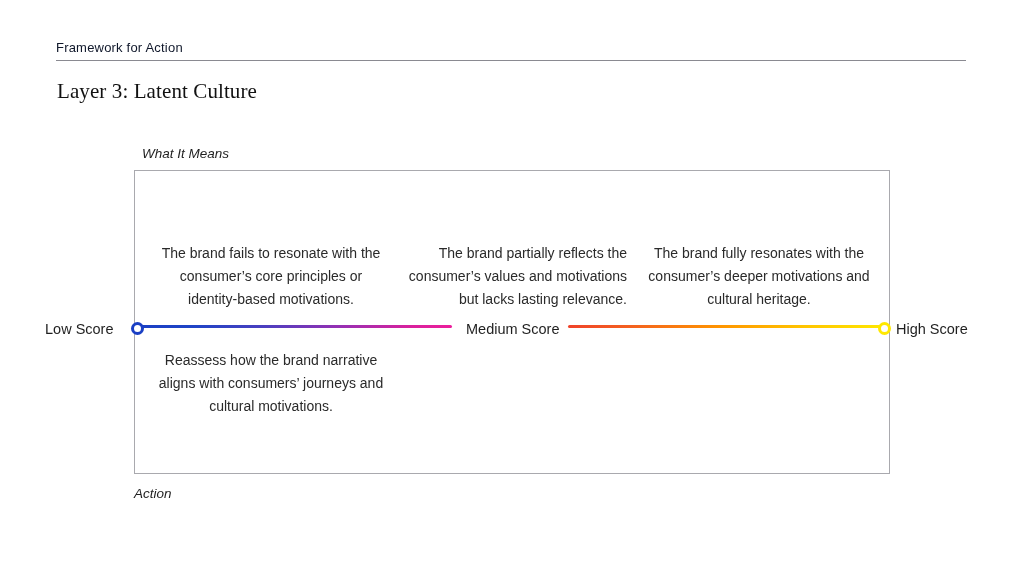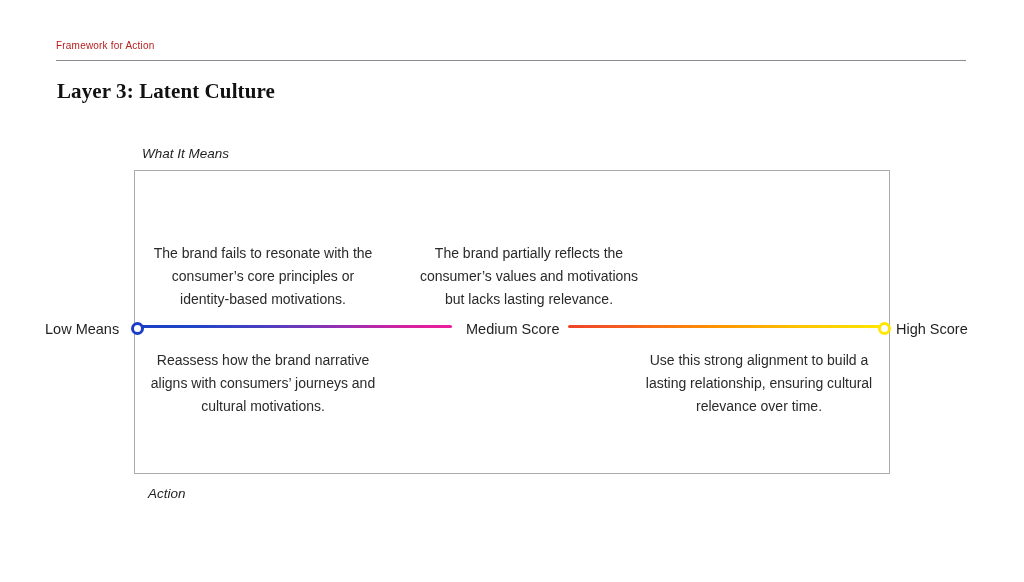--- a/index.html
+++ b/index.html
@@ -24,10 +24,10 @@
     left: 56px;
     top: 40px;
     font-family: "Liberation Sans", sans-serif;
-    font-size: 10px;
+    font-size: 13px;
     font-weight: 400;
     letter-spacing: 0.2px;
-    color: #b91c1c;
+    color: #0f172a;
     white-space: nowrap;
   }
   .header-rule {

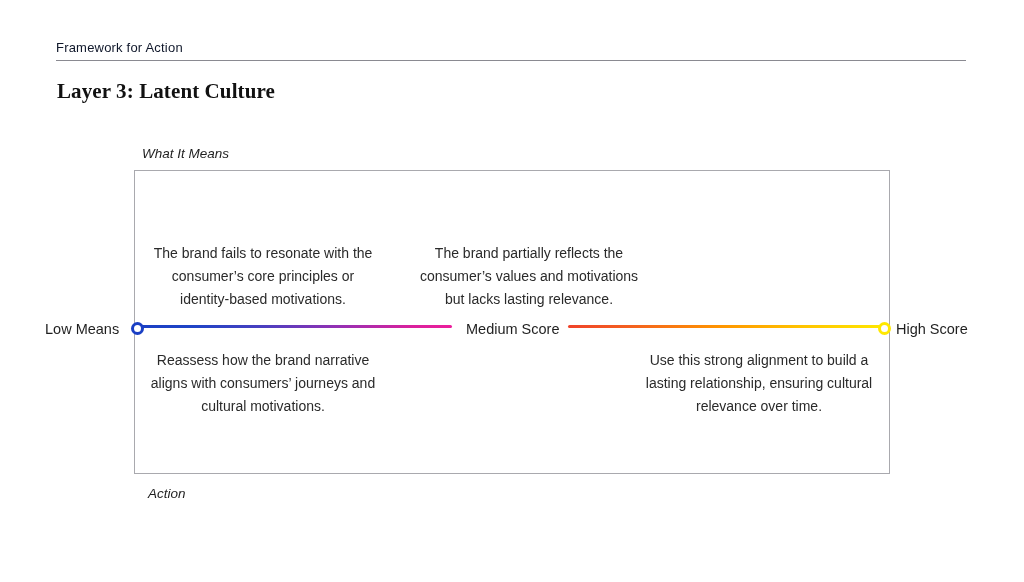--- a/index.html
+++ b/index.html
@@ -44,7 +44,7 @@
     top: 79px;
     font-family: "Liberation Serif", serif;
     font-size: 21px;
-    font-weight: 700;
+    font-weight: 400;
     letter-spacing: 0.1px;
     color: #111111;
     white-space: nowrap;

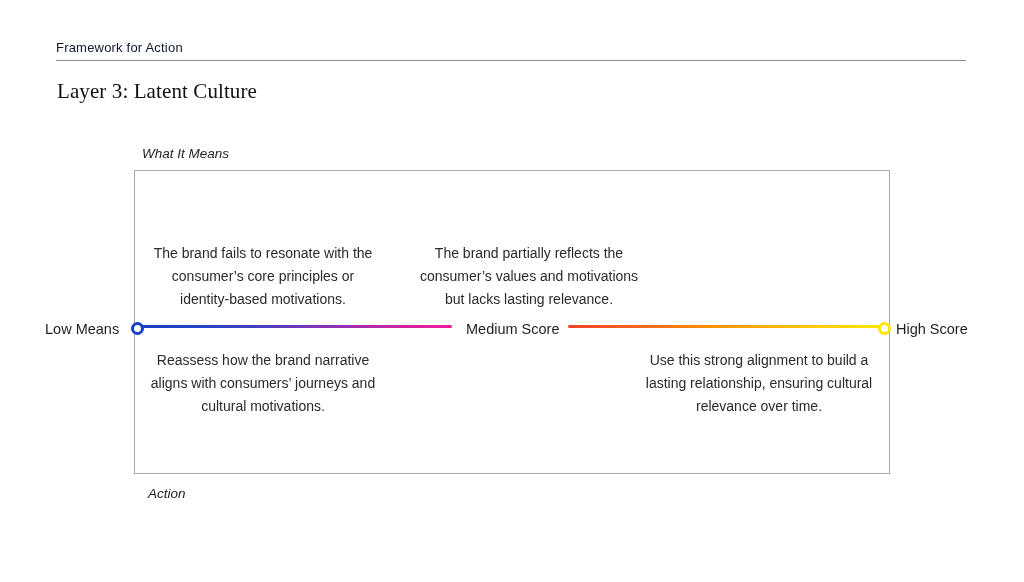--- a/index.html
+++ b/index.html
@@ -100,7 +100,7 @@
     width: 852px;
     height: 100px;
   }
-  .c1 { left: 14px;  width: 230px; }
+  .c1 { left: 22px;  width: 230px; }
   .c2 { left: 281px; width: 228px; }
   .c3 { left: 508px; width: 234px; }
 

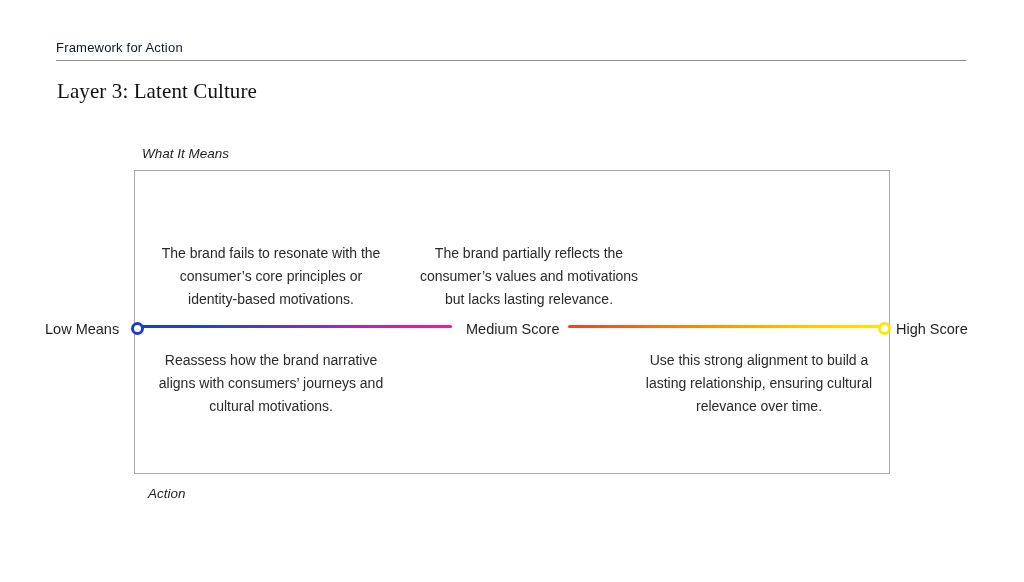--- a/index.html
+++ b/index.html
@@ -101,7 +101,7 @@
     height: 100px;
   }
   .c1 { left: 22px;  width: 230px; }
-  .c2 { left: 281px; width: 228px; }
+  .c2 { left: 265px; width: 228px; text-align: right; }
   .c3 { left: 508px; width: 234px; }
 
   

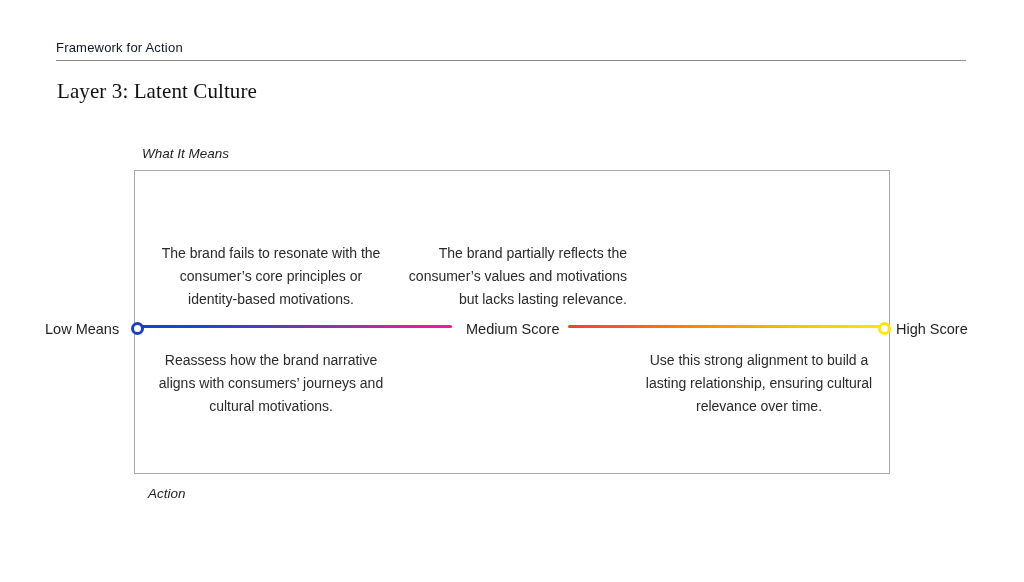--- a/index.html
+++ b/index.html
@@ -183,6 +183,7 @@
 <div class="band-top">
   <div class="col top-row c1">The brand fails to resonate with the consumer’s core principles or identity-based motivations.</div>
   <div class="col top-row c2">The brand partially reflects the consumer’s values and motivations but lacks lasting relevance.</div>
+  <div class="col top-row c3">The brand fully resonates with the consumer’s deeper motivations and cultural heritage.</div>
 </div>
 
 <div class="band-bottom">

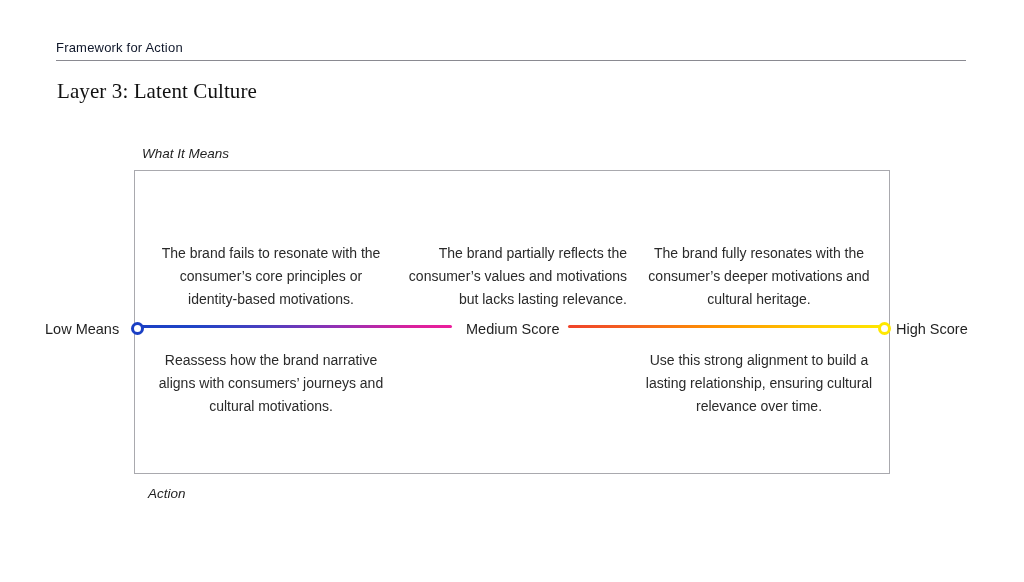--- a/index.html
+++ b/index.html
@@ -198,7 +198,7 @@
   <div class="endpoint high"></div>
 </div>
 
-<div class="scale-label low">Low Means</div>
+<div class="scale-label low">Low Score</div>
 <div class="scale-label medium">Medium Score</div>
 <div class="scale-label high">High Score</div>
 

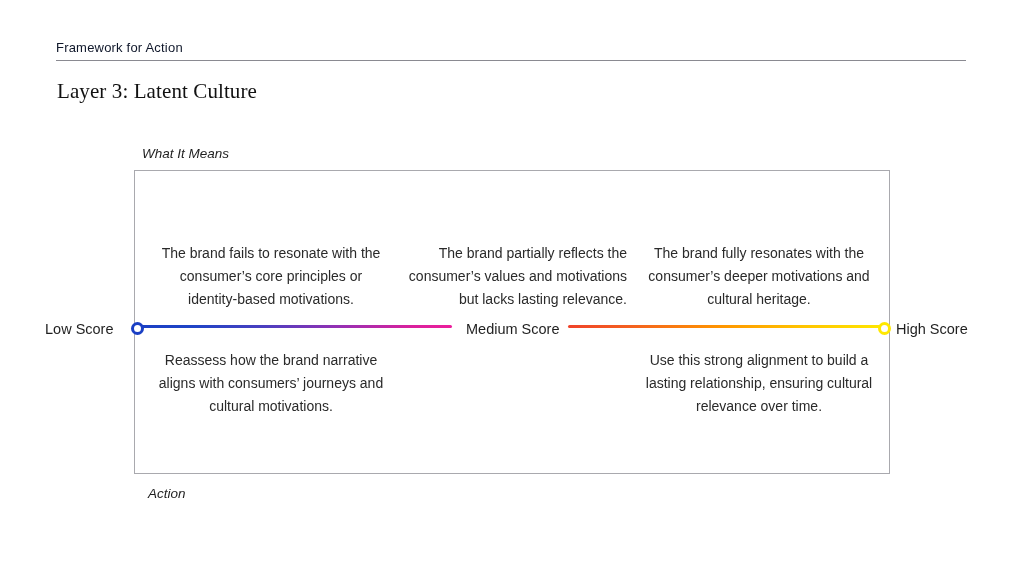--- a/index.html
+++ b/index.html
@@ -188,7 +188,6 @@
 
 <div class="band-bottom">
   <div class="col bottom-row c1">Reassess how the brand narrative aligns with consumers’ journeys and cultural motivations.</div>
-  <div class="col bottom-row c3">Use this strong alignment to build a lasting relationship, ensuring cultural relevance over time.</div>
 </div>
 
 <div class="scale">

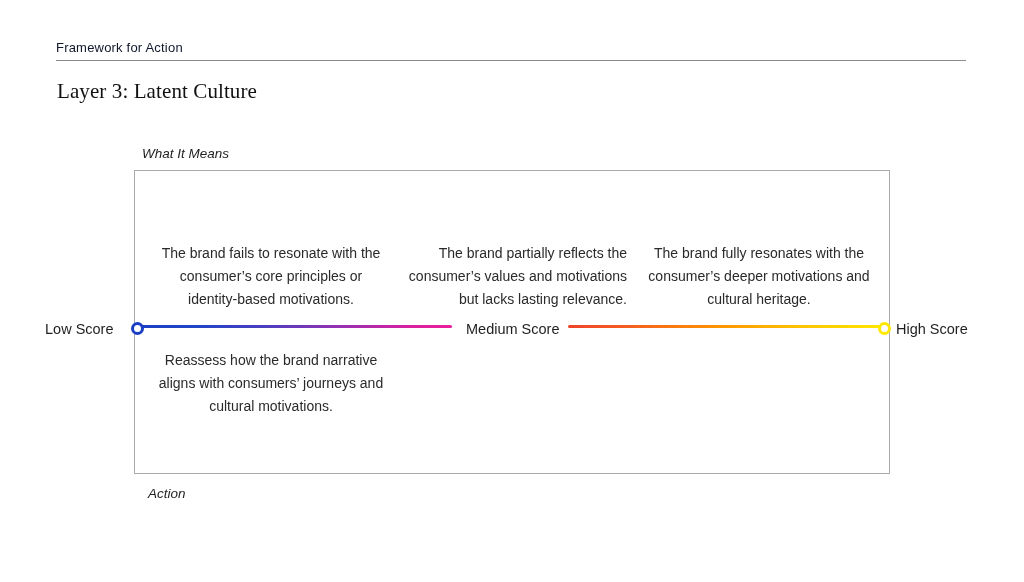--- a/index.html
+++ b/index.html
@@ -61,7 +61,7 @@
     white-space: nowrap;
   }
   .axis-caption.top    { left: 134px; top: 146px; margin-left: 8px; }
-  .axis-caption.bottom { left: 148px; top: 486px; }
+  .axis-caption.bottom { left: 134px; top: 486px; }
 
   
   .frame {

